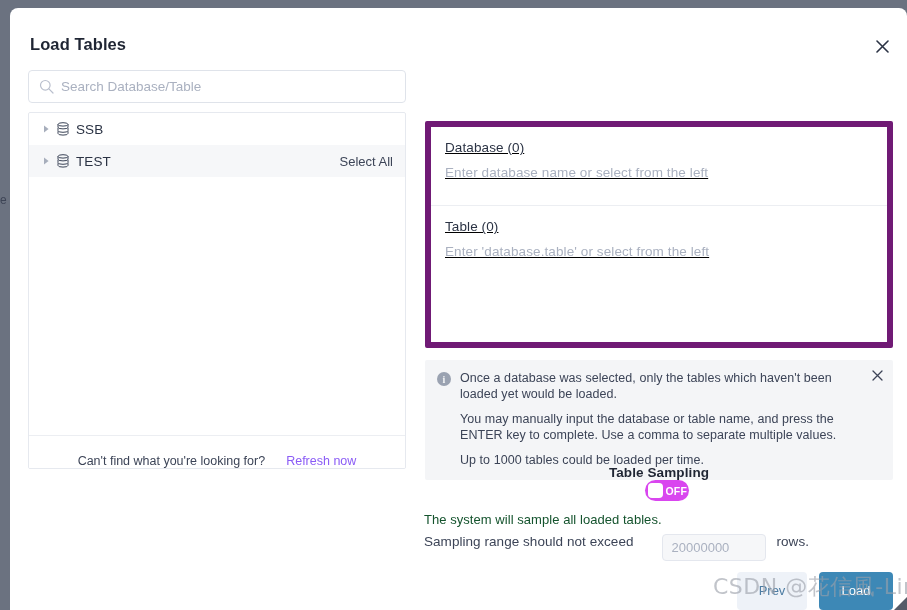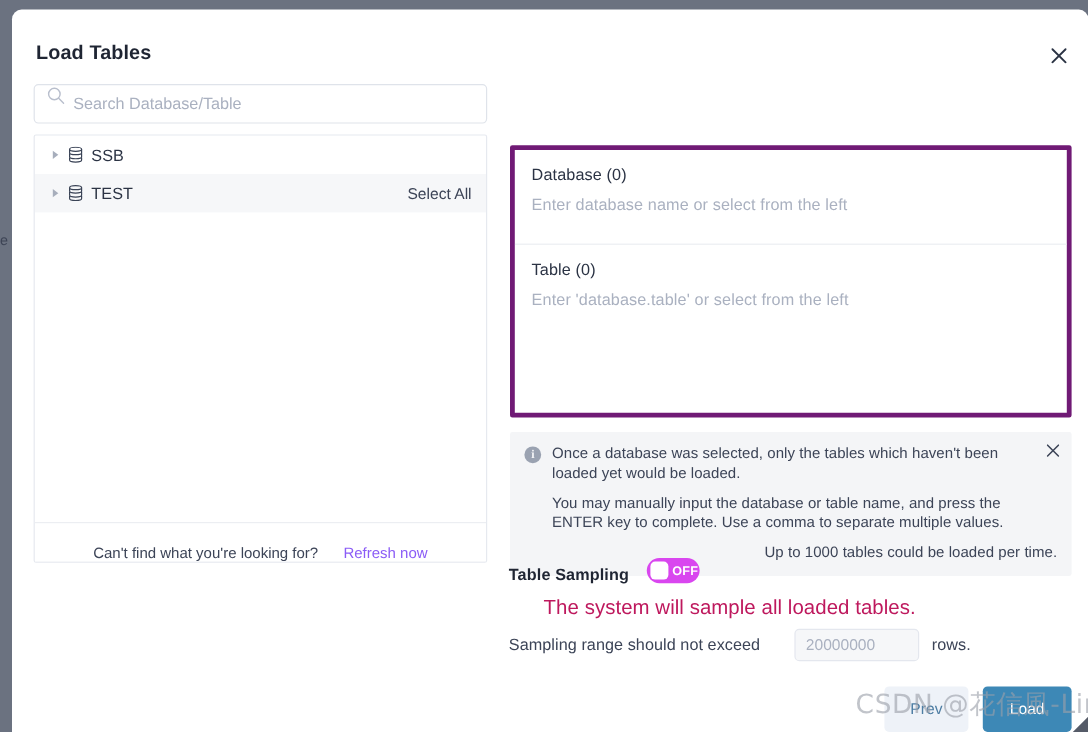--- a/index.html
+++ b/index.html
@@ -67,7 +67,7 @@
     border: 1px solid #dfe3ea;
     border-radius: 4px;
     background: #fff;
-    display: flex; align-items: flex-start;
+    display: flex; align-items: center;
   }
   .search-icon {
     margin-left: 9px;

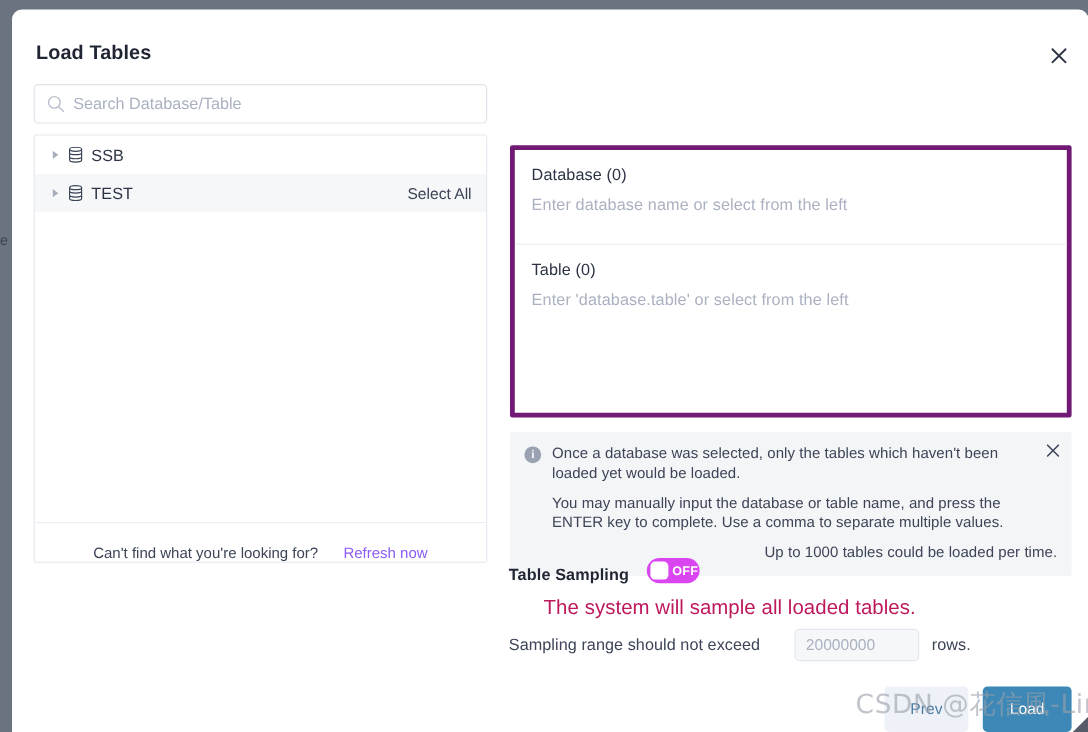--- a/index.html
+++ b/index.html
@@ -156,10 +156,11 @@
 
   .selection-box {
     width: 468px; height: 227px;
-    border: 4px solid #701a75;
+    border: 6px solid #701a75;
     border-radius: 2px;
     background: #fff;
     overflow: hidden;
+    text-decoration: underline;
   }
   .sel-section { padding: 13px 14px 0 14px; }
   .sel-section.db { height: 79px; border-bottom: 1px solid #eceef2; }

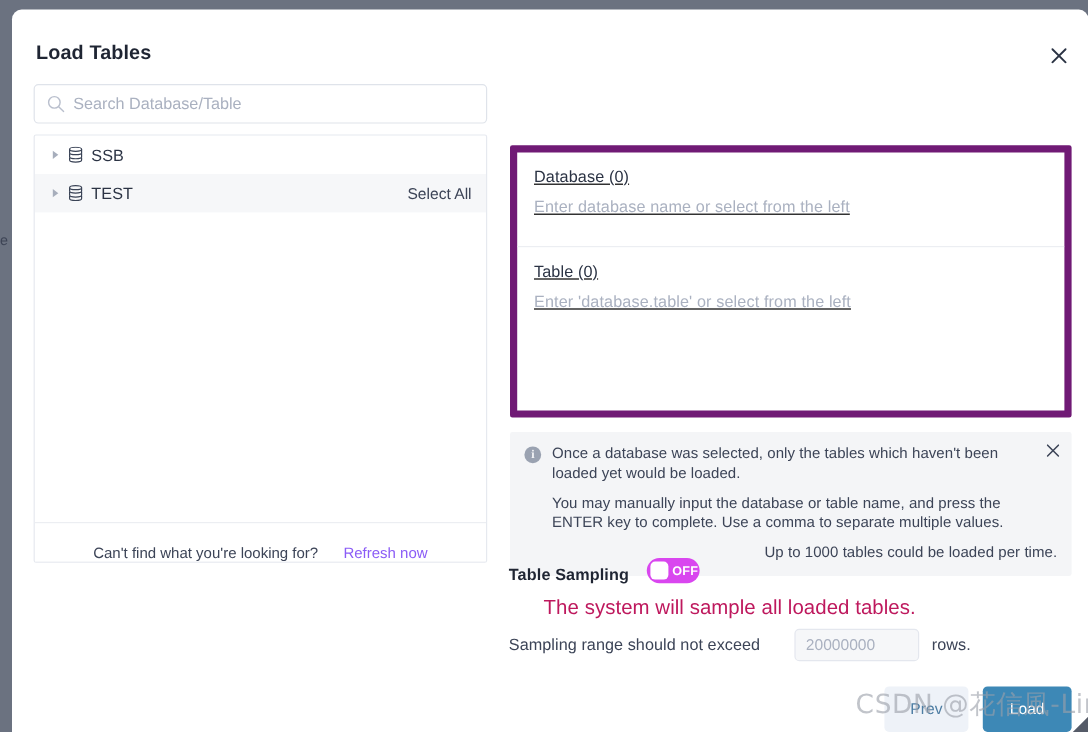--- a/index.html
+++ b/index.html
@@ -207,7 +207,7 @@
   }
   .notice .p1 { padding-left: 9px; padding-right: 22px; }
   .notice .p2 { margin-top: 9px; padding-left: 23px; padding-right: 6px; }
-  .notice .p3 { margin-top: 9px; padding-left: 23px; text-align: right; }
+  .notice .p3 { margin-top: 9px; padding-left: 23px; }
   .notice-close {
     position: absolute;
     right: 10px; top: 9px;

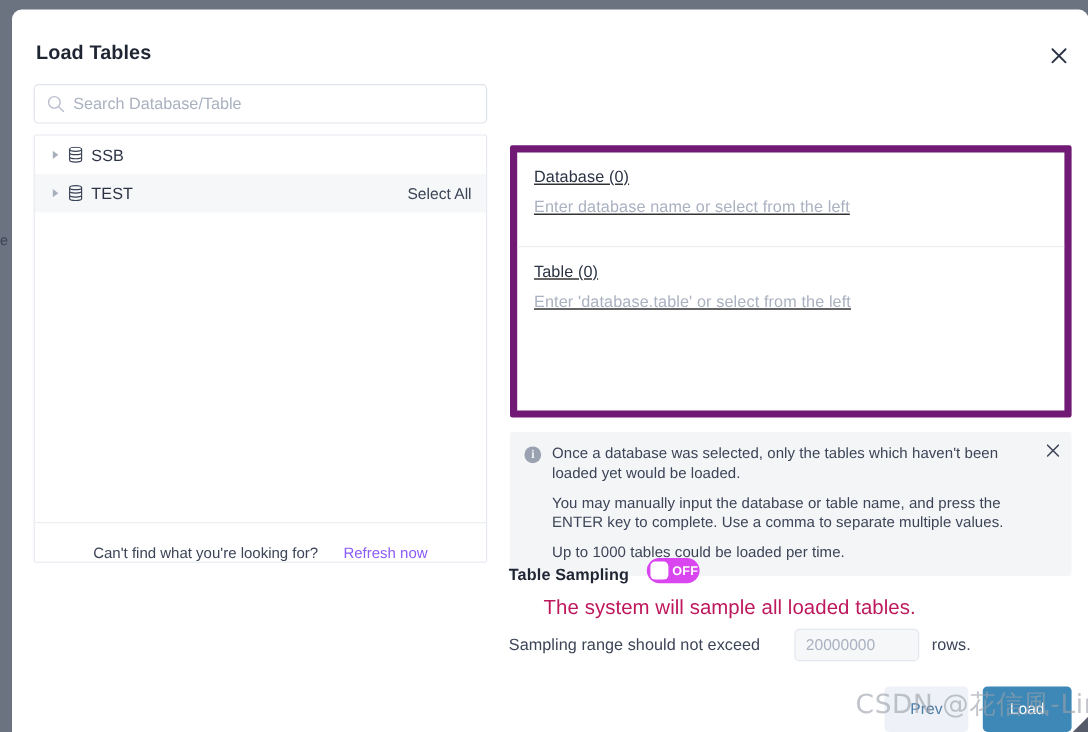--- a/index.html
+++ b/index.html
@@ -223,7 +223,7 @@
     left: 414px; top: 457px;
     width: 470px;
   }
-  .sampling-head { display: flex; align-items: flex-end; }
+  .sampling-head { display: flex; align-items: center; flex-direction: column; }
   .sampling-title {
     font-size: 13.5px;
     font-weight: bold;

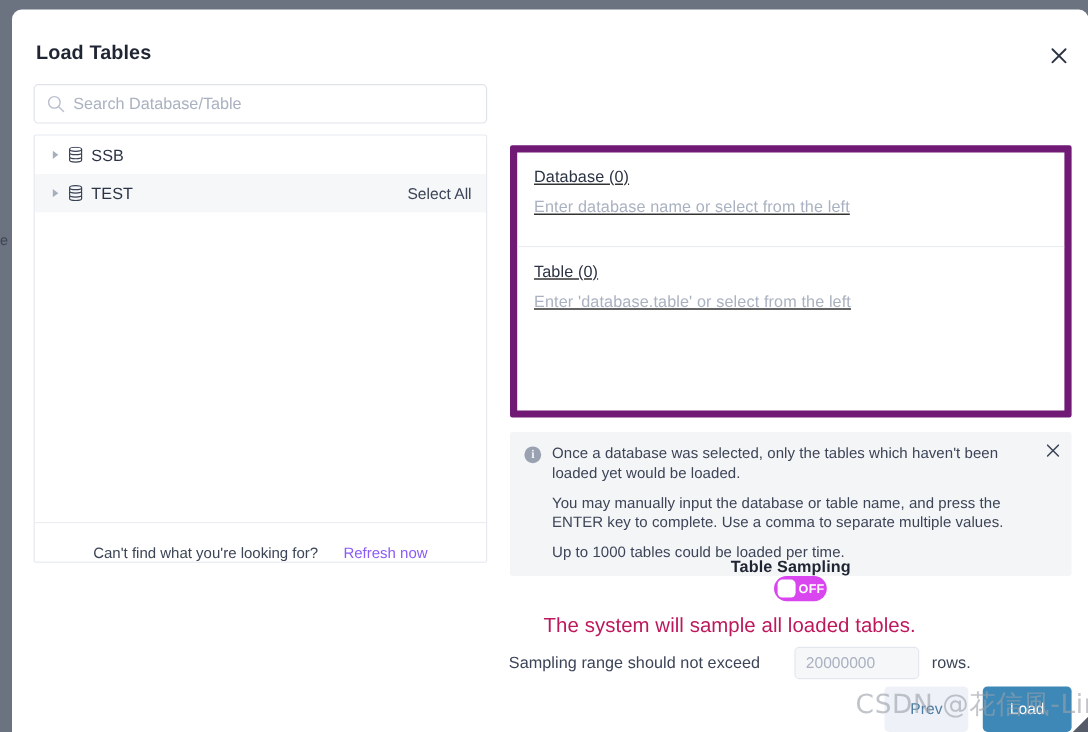--- a/index.html
+++ b/index.html
@@ -255,10 +255,9 @@
 
   .sampling-line1 {
     margin-top: 11px;
-    font-size: 17px;
-    color: #be185d;
+    font-size: 13px;
+    color: #14532d;
     letter-spacing: .05px;
-    margin-left: 29px;
   }
   .sampling-line2 {
     margin-top: 7px;

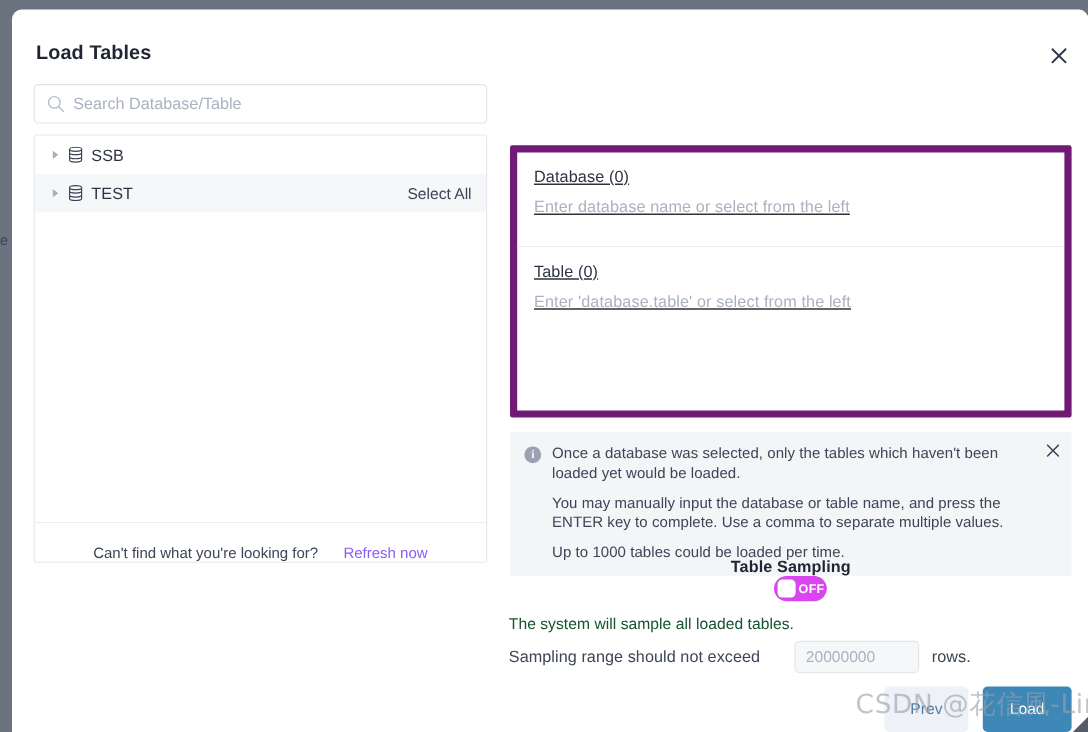--- a/index.html
+++ b/index.html
@@ -261,7 +261,7 @@
   }
   .sampling-line2 {
     margin-top: 7px;
-    display: flex; align-items: center;
+    display: flex; align-items: flex-start;
     font-size: 13.5px;
     color: #3c4457;
     letter-spacing: .05px;

